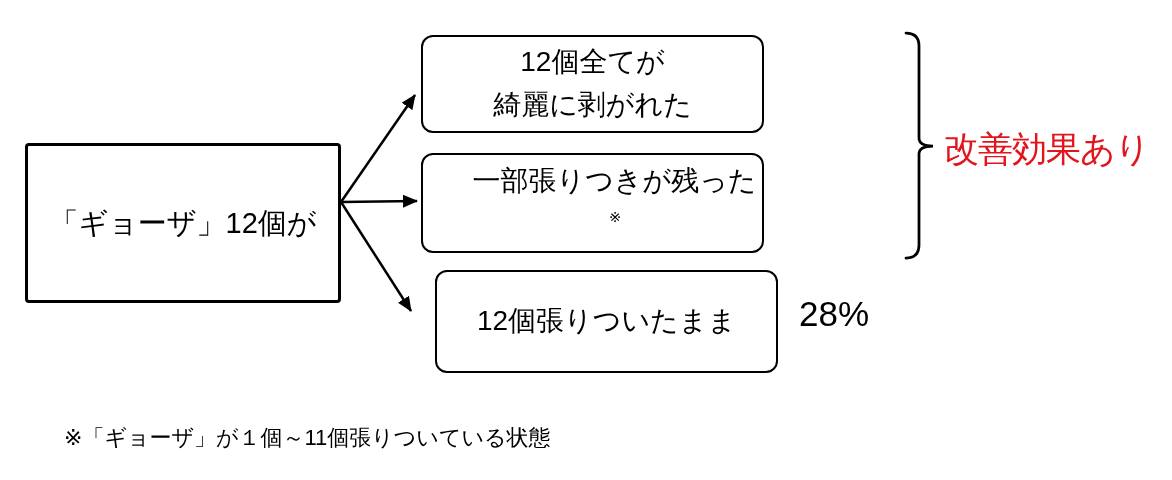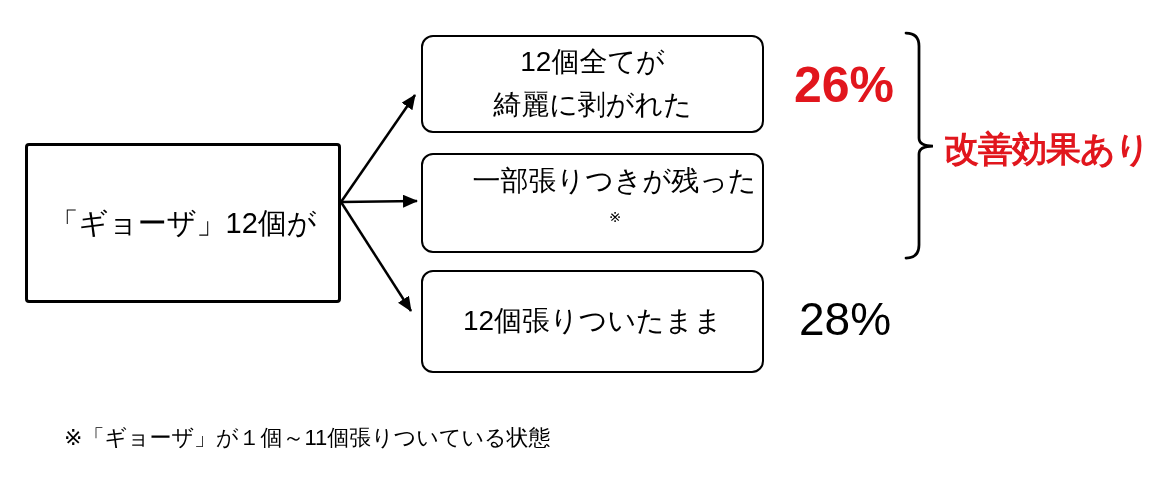--- a/index.html
+++ b/index.html
@@ -123,7 +123,6 @@
     <span>12個張りついたまま</span>
   </div>
 
-  <div class="pct hl p0">26%</div>
   <div class="pct plain p2">28%</div>
 
   <div class="group-label">改善効果あり</div>

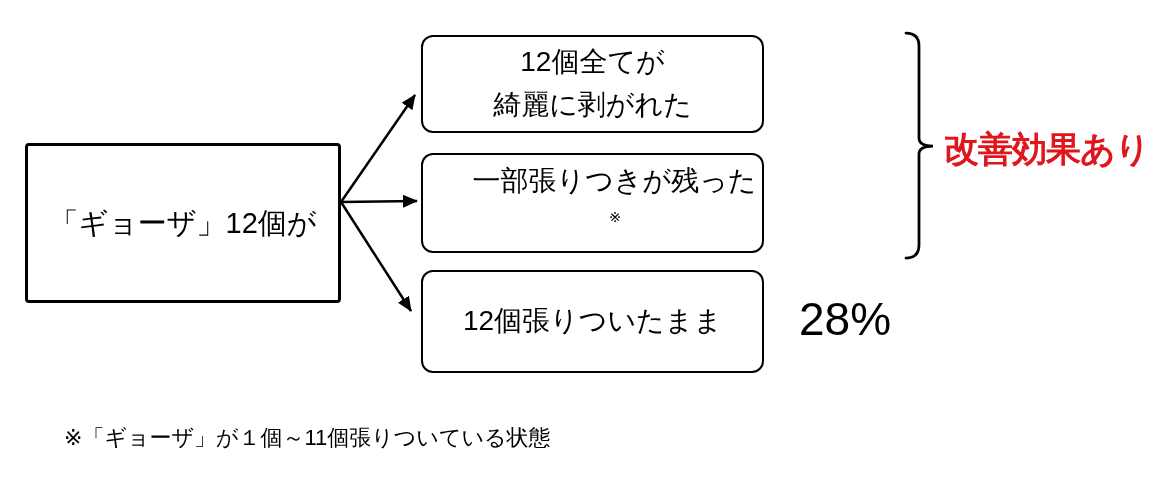--- a/index.html
+++ b/index.html
@@ -75,7 +75,7 @@
     position: absolute;
     left: 944px; top: 131px;
     font-size: 35px;
-    font-weight: bold;
+    font-weight: normal;
     color: var(--accent, #e1161d);
     letter-spacing: -1px;
     white-space: nowrap;

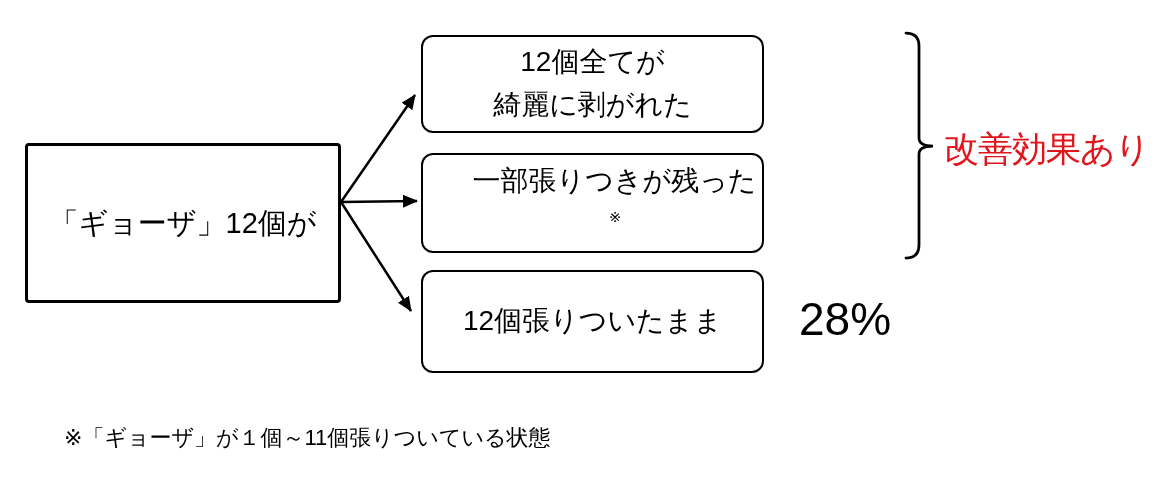--- a/index.html
+++ b/index.html
@@ -47,7 +47,7 @@
   }
   .outcome-box.o0 { top: 35px;  height: 98px; }
   .outcome-box.o1 { top: 153px; height: 100px; padding-left: 44px; }
-  .outcome-box.o2 { top: 270px; height: 103px; }
+  .outcome-box.o2 { top: 270px; height: 103px; margin-left: 14px; }
   .fn-mark {
     font-size: 0.52em;
     vertical-align: 0.75em;

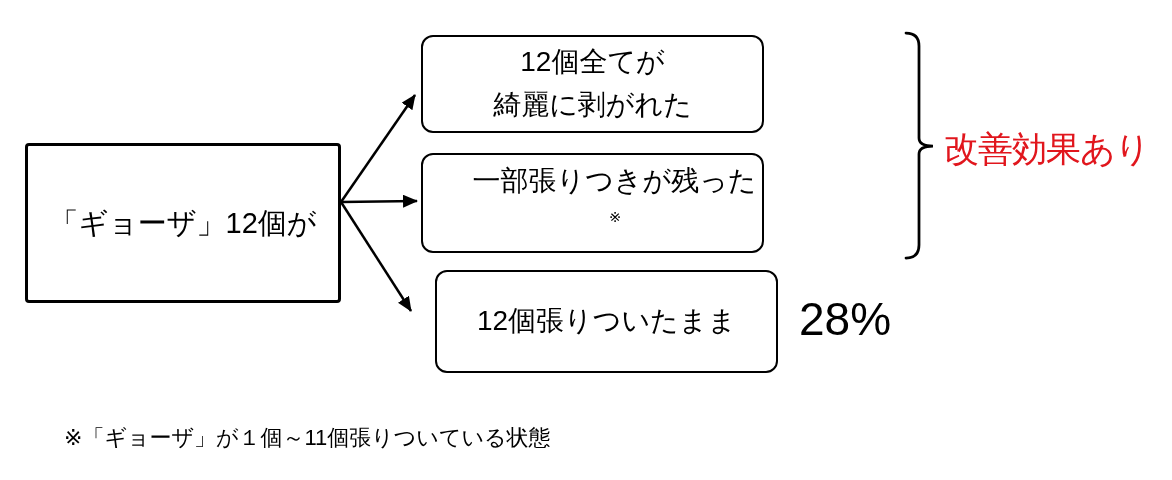--- a/index.html
+++ b/index.html
@@ -66,7 +66,7 @@
   .pct.plain {
     color: var(--ink, #000000);
     font-weight: normal;
-    font-size: 46px;
+    font-size: 35px;
   }
   .pct.p0 { left: 794px; top: 60px; }
   .pct.p1 { left: 794px; top: 177px; }

